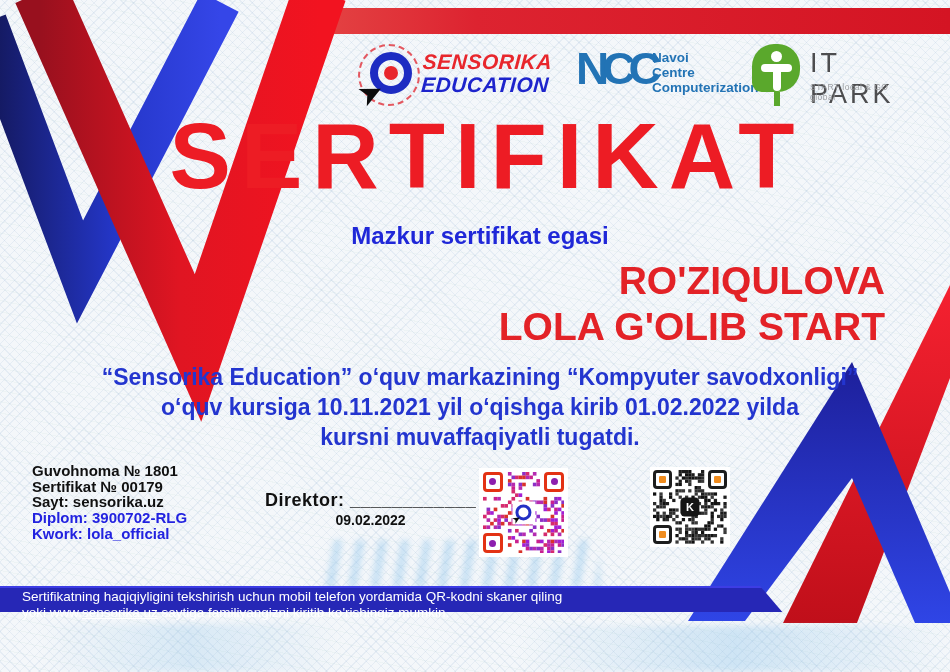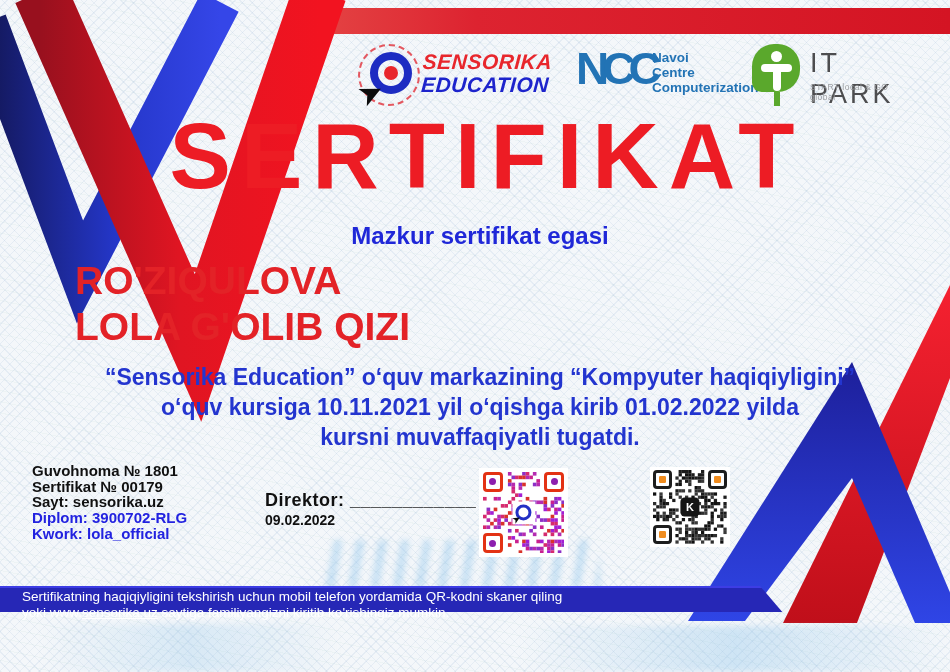--- a/index.html
+++ b/index.html
@@ -52,7 +52,7 @@
     padding-left:24px;box-sizing:border-box;}
   .subtitle{left:75px;width:810px;top:222px;text-align:center;z-index:3;
     font-size:24px;font-weight:bold;color:#1f27d8;}
-  .holder{left:75px;width:810px;top:258px;text-align:left;z-index:3;
+  .holder{left:75px;width:810px;top:258px;text-align:right;z-index:3;
     font-size:39px;font-weight:bold;color:#e32227;line-height:46px;}
   .bodytext{left:40px;width:880px;top:362px;text-align:center;z-index:3;
     font-size:23px;font-weight:bold;color:#2335cf;line-height:30px;}

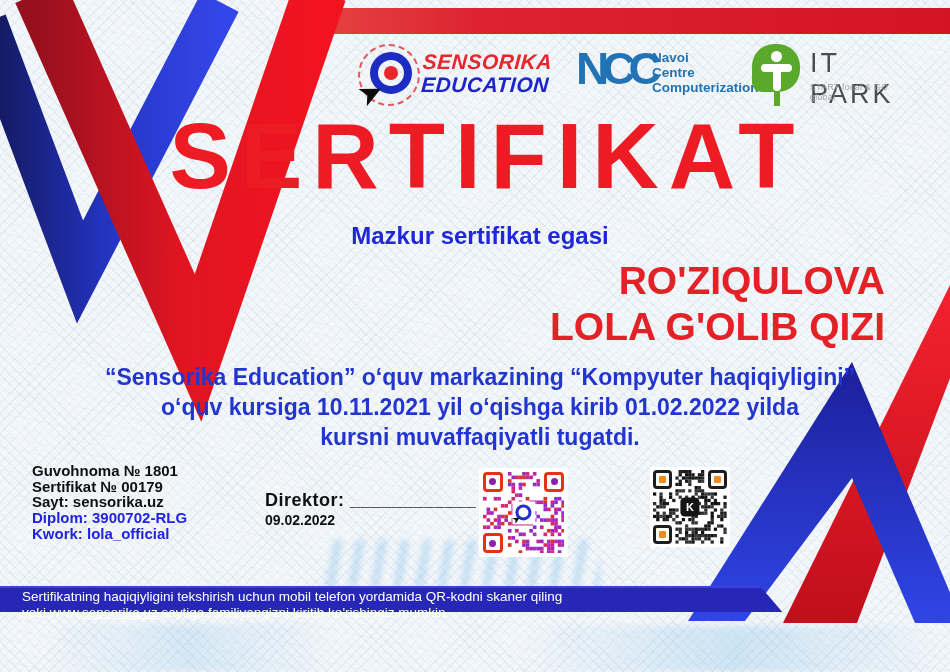--- a/index.html
+++ b/index.html
@@ -174,7 +174,7 @@
   <div class="abs subtitle">Mazkur sertifikat egasi</div>
   <div class="abs holder">
     <div>RO'ZIQULOVA</div>
-    <div>LOLA G'OLIB QIZI</div>
+    <div>LOLA G'OLIB START</div>
   </div>
   <div class="abs bodytext">
     <div>“Sensorika Education” o‘quv markazining “Kompyuter haqiqiyligini”</div>

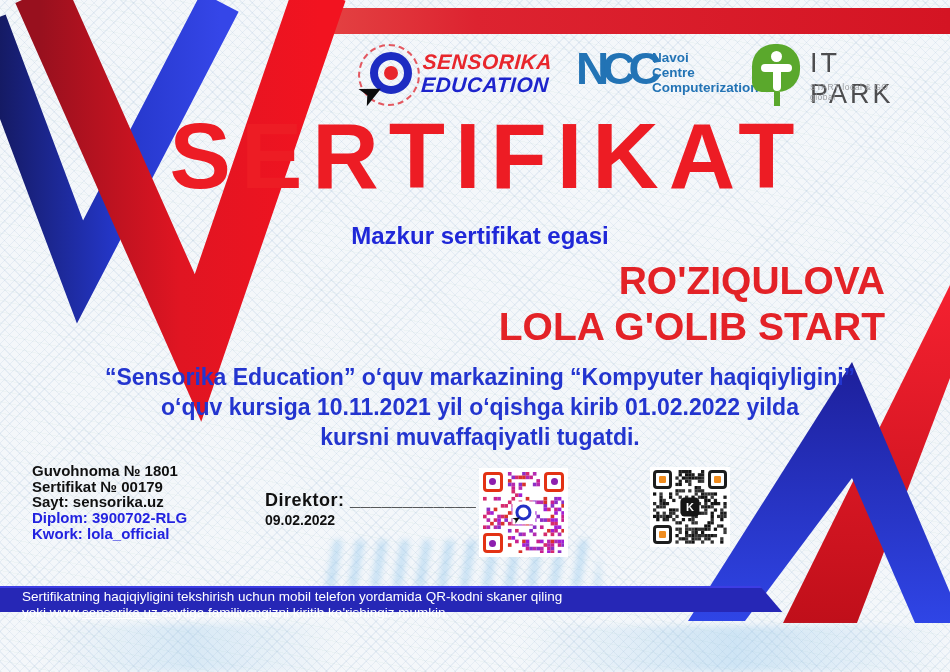--- a/index.html
+++ b/index.html
@@ -177,7 +177,7 @@
     <div>LOLA G'OLIB START</div>
   </div>
   <div class="abs bodytext">
-    <div>“Sensorika Education” o‘quv markazining “Kompyuter haqiqiyligini”</div>
+    <div>“Sensorika Education” o‘quv markazining “Kompyuter savodxonligi”</div>
     <div>o‘quv kursiga 10.11.2021 yil o‘qishga kirib 01.02.2022 yilda</div>
     <div>kursni muvaffaqiyatli tugatdi.</div>
   </div>

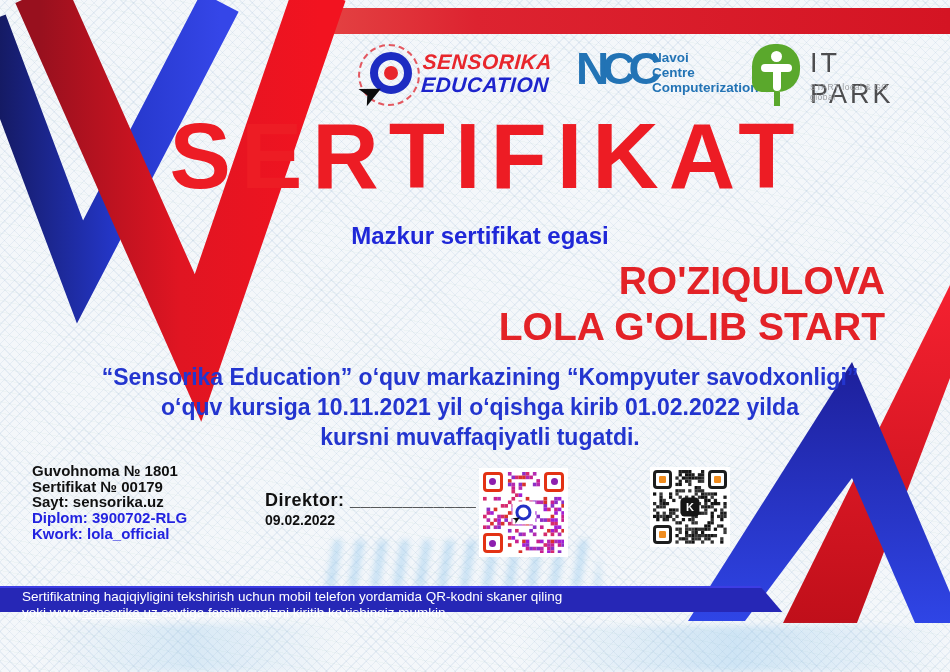--- a/index.html
+++ b/index.html
@@ -62,7 +62,7 @@
   .details .blue{color:#2222e0;}
   .sign{left:265px;top:490px;z-index:3;font-weight:bold;color:#101010;}
   .sign .dline{font-size:18px;letter-spacing:.5px;}
-  .sign .ddate{font-size:14px;margin-top:1px;}
+  .sign .ddate{font-size:14px;margin-top:1px;text-align:center;}
 
   
   .qr{position:absolute;background:#fff;z-index:3;}

